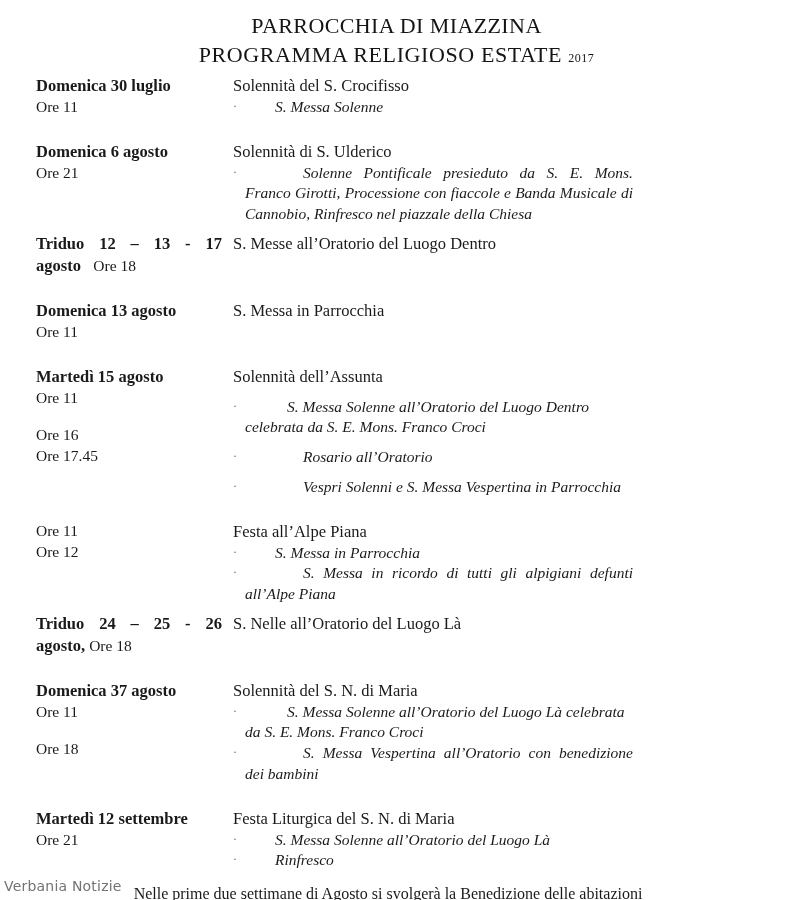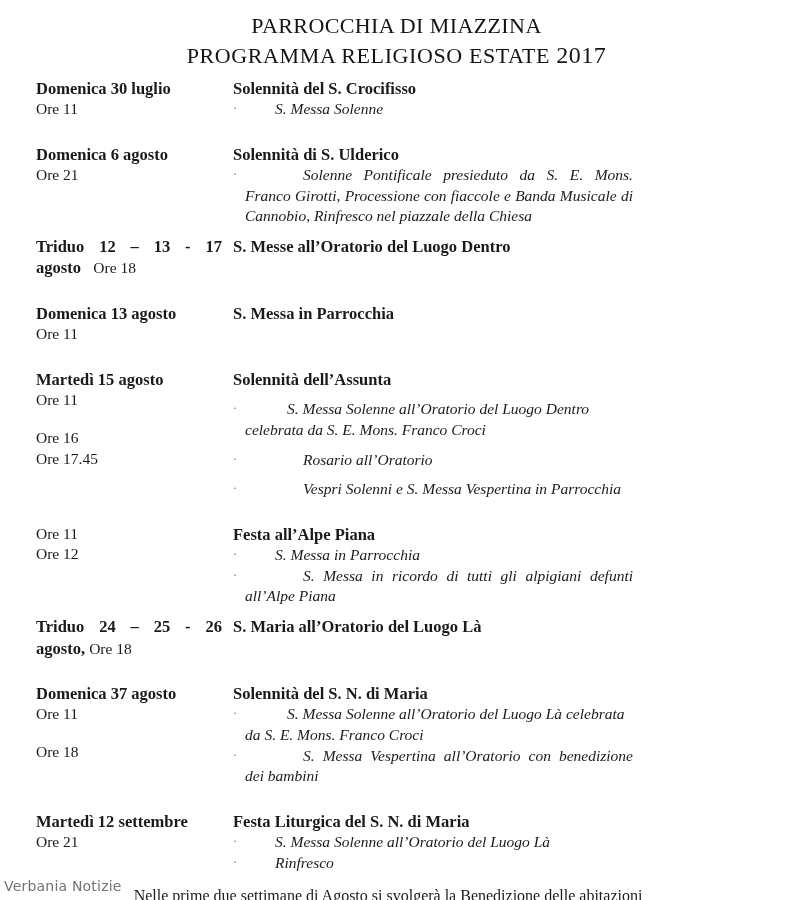--- a/index.html
+++ b/index.html
@@ -32,7 +32,7 @@
     letter-spacing: 0.6px;
   }
   .title-year {
-    font-size: 24px;
+    font-size: 12px;
     letter-spacing: 0.5px;
   }
 

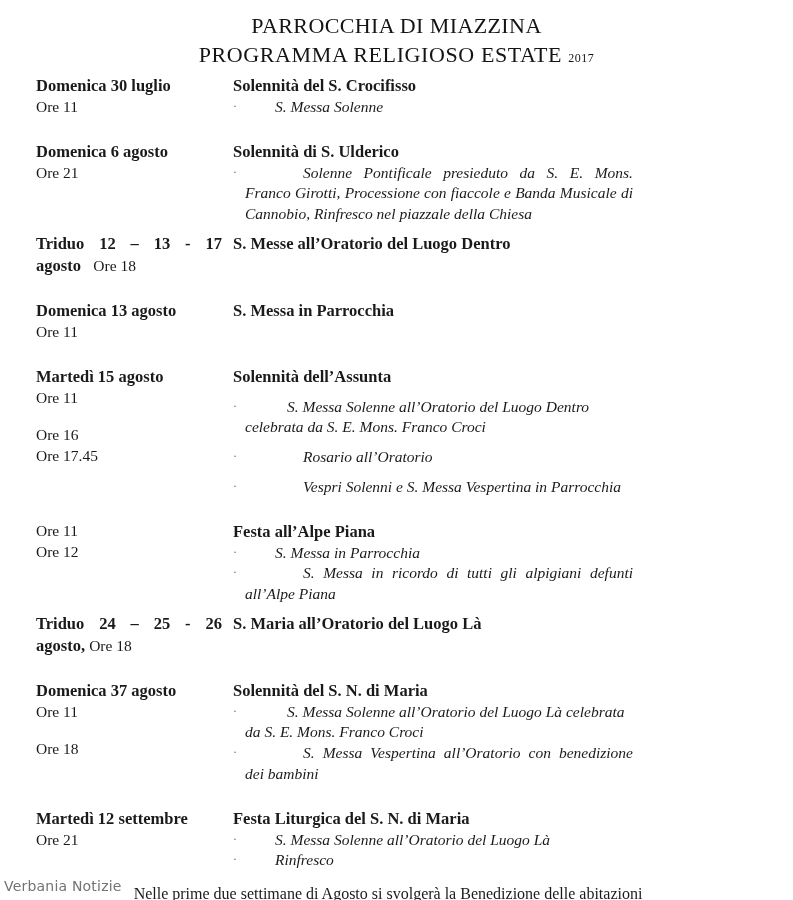--- a/index.html
+++ b/index.html
@@ -95,7 +95,7 @@
   .spacer-md { height: 24px; }
 
   .heading {
-    font-weight: bold;
+    font-weight: normal;
     font-size: 16.5px;
     line-height: 1.30;
   }

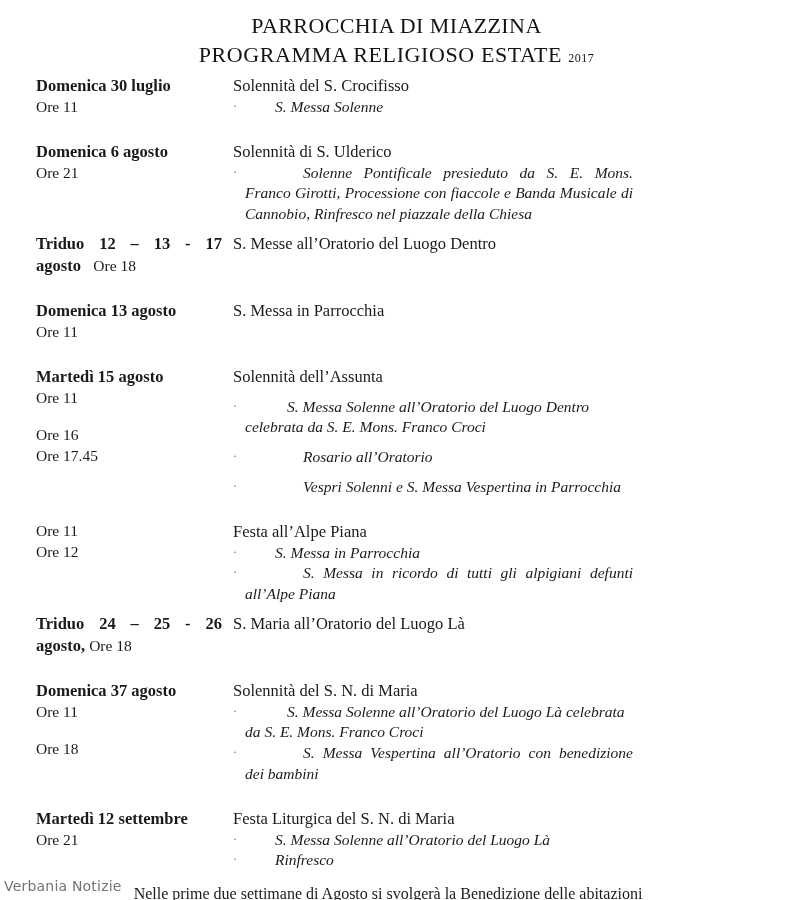--- a/index.html
+++ b/index.html
@@ -278,7 +278,7 @@
       <div class="date-second"><span>agosto,</span> <span class="time-inline">Ore 18</span></div>
     </div>
     <div class="col-right">
-      <div class="heading">S. Maria all’Oratorio del Luogo Là</div>
+      <div class="heading">S. Nelle all’Oratorio del Luogo Là</div>
     </div>
   </div>
   <div class="spacer-md"></div>

